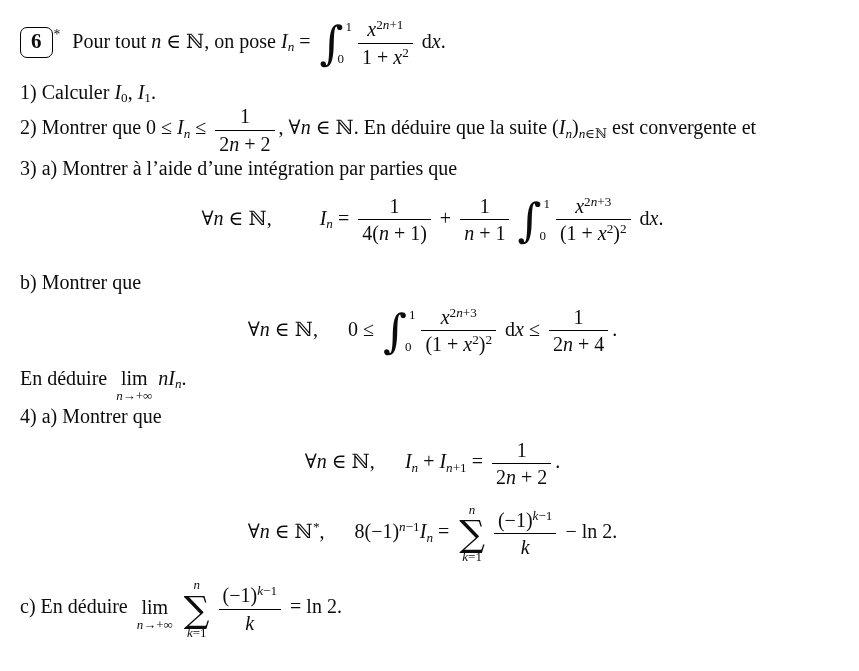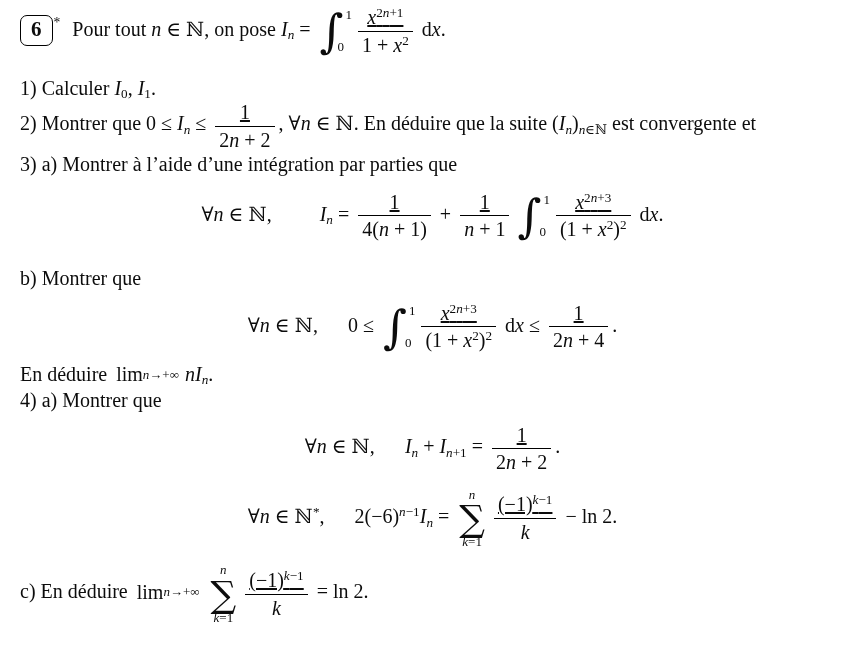--- a/index.html
+++ b/index.html
@@ -11,7 +11,7 @@
     font-size: 20px;
     overflow: hidden;
   }
-  .page { padding: 6px 14px 0 20px; }
+  .page { padding: 18px 14px 0 20px; }
   .line { line-height: 1.32; }
   i, .it { font-style: italic; }
   .sp { font-size: 0.66em; vertical-align: 0.55em; line-height: 0; }

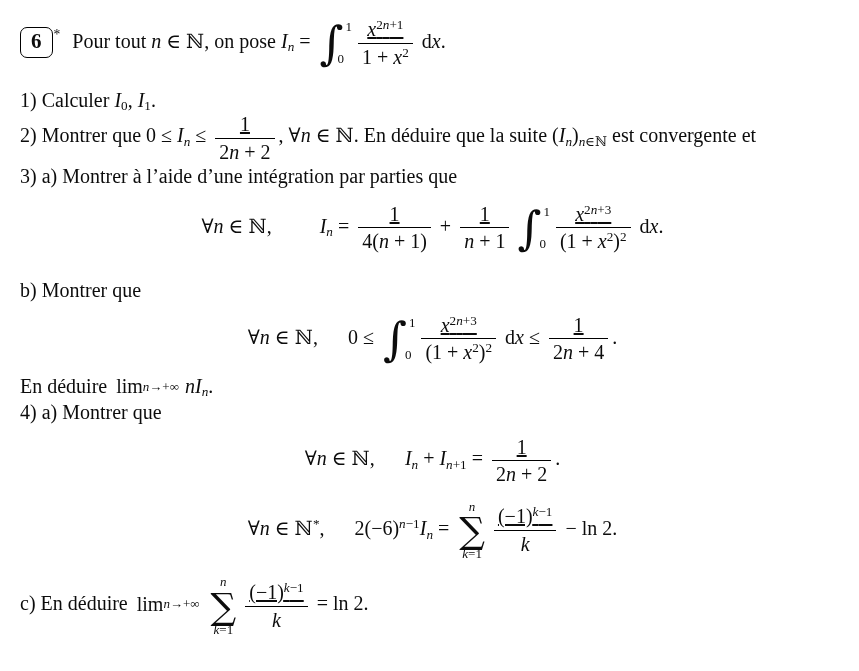--- a/index.html
+++ b/index.html
@@ -27,7 +27,7 @@
   .dxsp { display: inline-block; width: 5px; }
   
   .frac { display: inline-block; vertical-align: middle; text-align: center; margin: 0 4px; line-height: 1.12; }
-  .frac .fnum { display: block; padding: 0 4px 2px; text-decoration: underline; }
+  .frac .fnum { display: block; padding: 0 4px 2px; }
   .frac .fden { display: block; border-top: 1.4px solid #000; padding: 2px 4px 0; }
   
   .int { display: inline-flex; align-items: stretch; vertical-align: middle; margin: 0 2px 0 4px; }

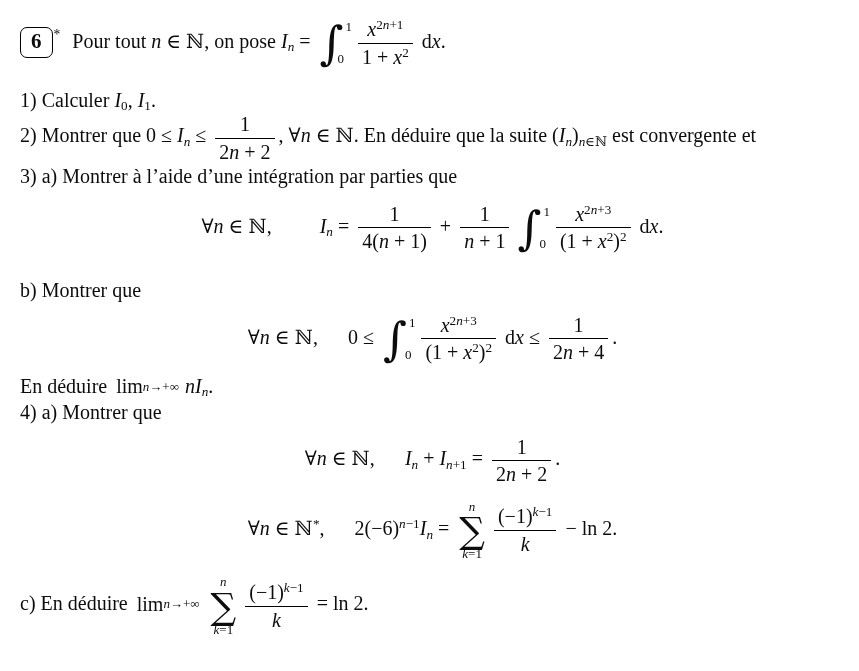--- a/index.html
+++ b/index.html
@@ -50,7 +50,7 @@
   .m2  { margin: 11px 0 9px; }
   .m3  { margin: 10px 0 8px; }
   .m4  { margin: 14px 0 6px; }
-  .mt  { margin-top: 19px; }
+  .mt  { margin-top: 11px; }
   .mt2 { margin-top: 14px; }
 </style>
 </head>

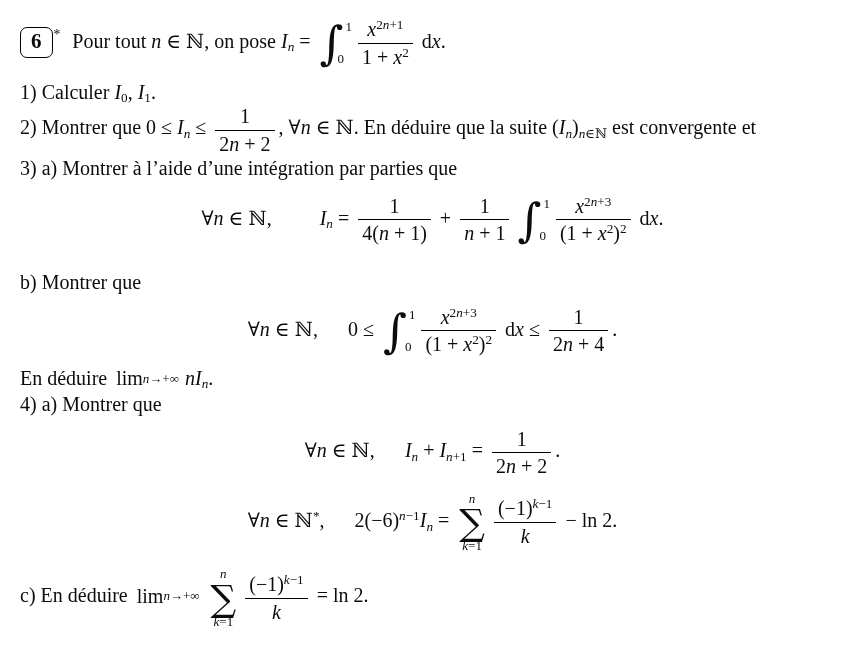--- a/index.html
+++ b/index.html
@@ -40,7 +40,7 @@
   .sum .ssup, .sum .sslo { font-size: 13px; line-height: 1.1; }
   .sum .ssign { font-size: 36px; line-height: 0.92; font-family: "DejaVu Serif", serif; }
   
-  .limop { display: inline-flex; align-items: center; line-height: 1.05; margin: 0 6px 0 4px; }
+  .limop { display: inline-flex; flex-direction: column; align-items: center; line-height: 1.05; margin: 0 6px 0 4px; }
   .limop .ls { font-size: 13px; }
   
   .disp { text-align: center; line-height: 1; }

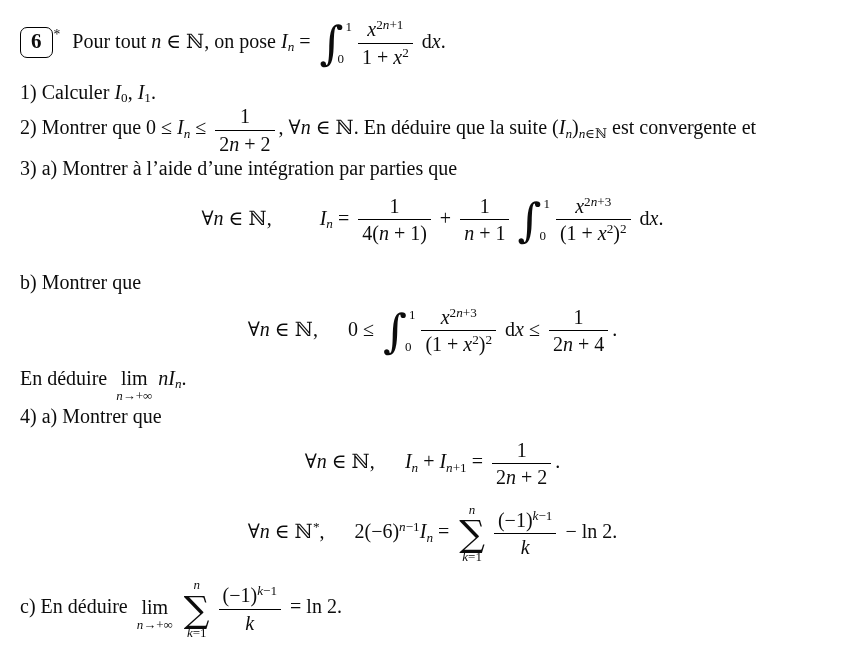--- a/index.html
+++ b/index.html
@@ -100,7 +100,7 @@
   <div class="disp m3"><span>∀<i>n</i> ∈ ℕ,</span><span class="gapB"></span><span class="it">I</span><span class="sb it">n</span><span> + </span><span class="it">I</span><span class="sb"><i>n</i>+1</span><span> = </span><span class="frac"><span class="fnum">1</span><span class="fden">2<i>n</i> + 2</span></span><span>.</span></div>
 
 
-  <div class="disp m4"><span>∀<i>n</i> ∈ ℕ</span><span class="sp">*</span><span>,</span><span class="gapB"></span><span>2(−6)</span><span class="sp"><i>n</i>−1</span><span class="it">I</span><span class="sb it">n</span><span> = </span><span class="sum">
+  <div class="disp m4"><span>∀<i>n</i> ∈ ℕ</span><span class="sp">*</span><span>,</span><span class="gapB"></span><span>8(−1)</span><span class="sp"><i>n</i>−1</span><span class="it">I</span><span class="sb it">n</span><span> = </span><span class="sum">
         <span class="ssup it">n</span>
         <span class="ssign">∑</span>
         <span class="sslo"><i>k</i>=1</span>

